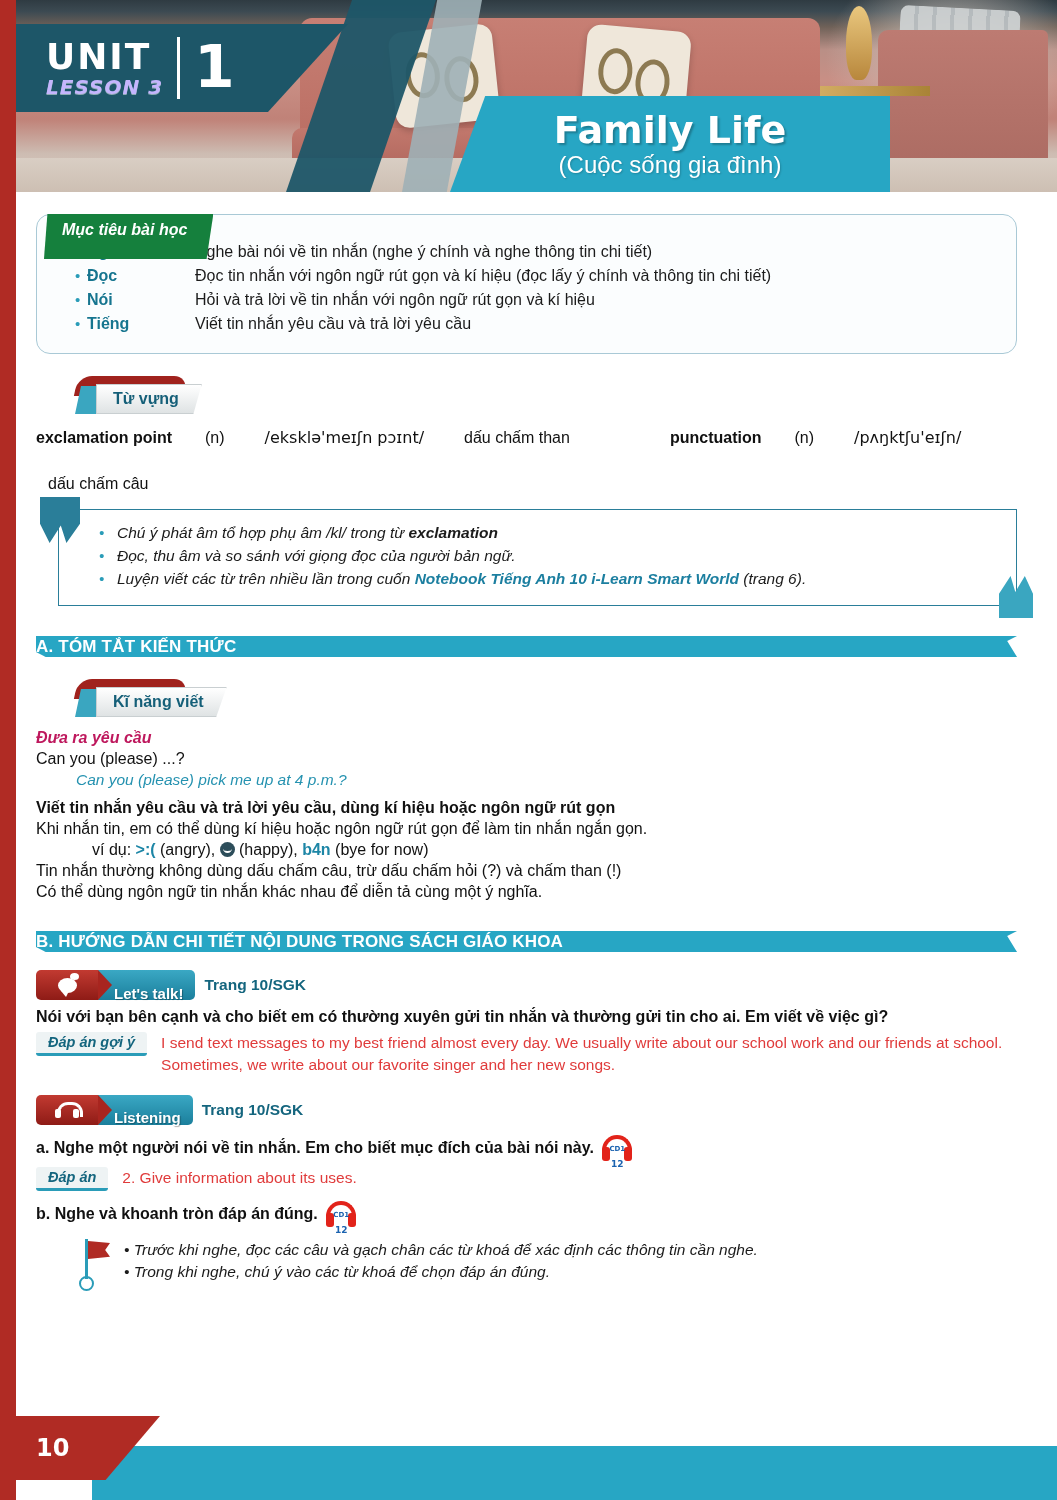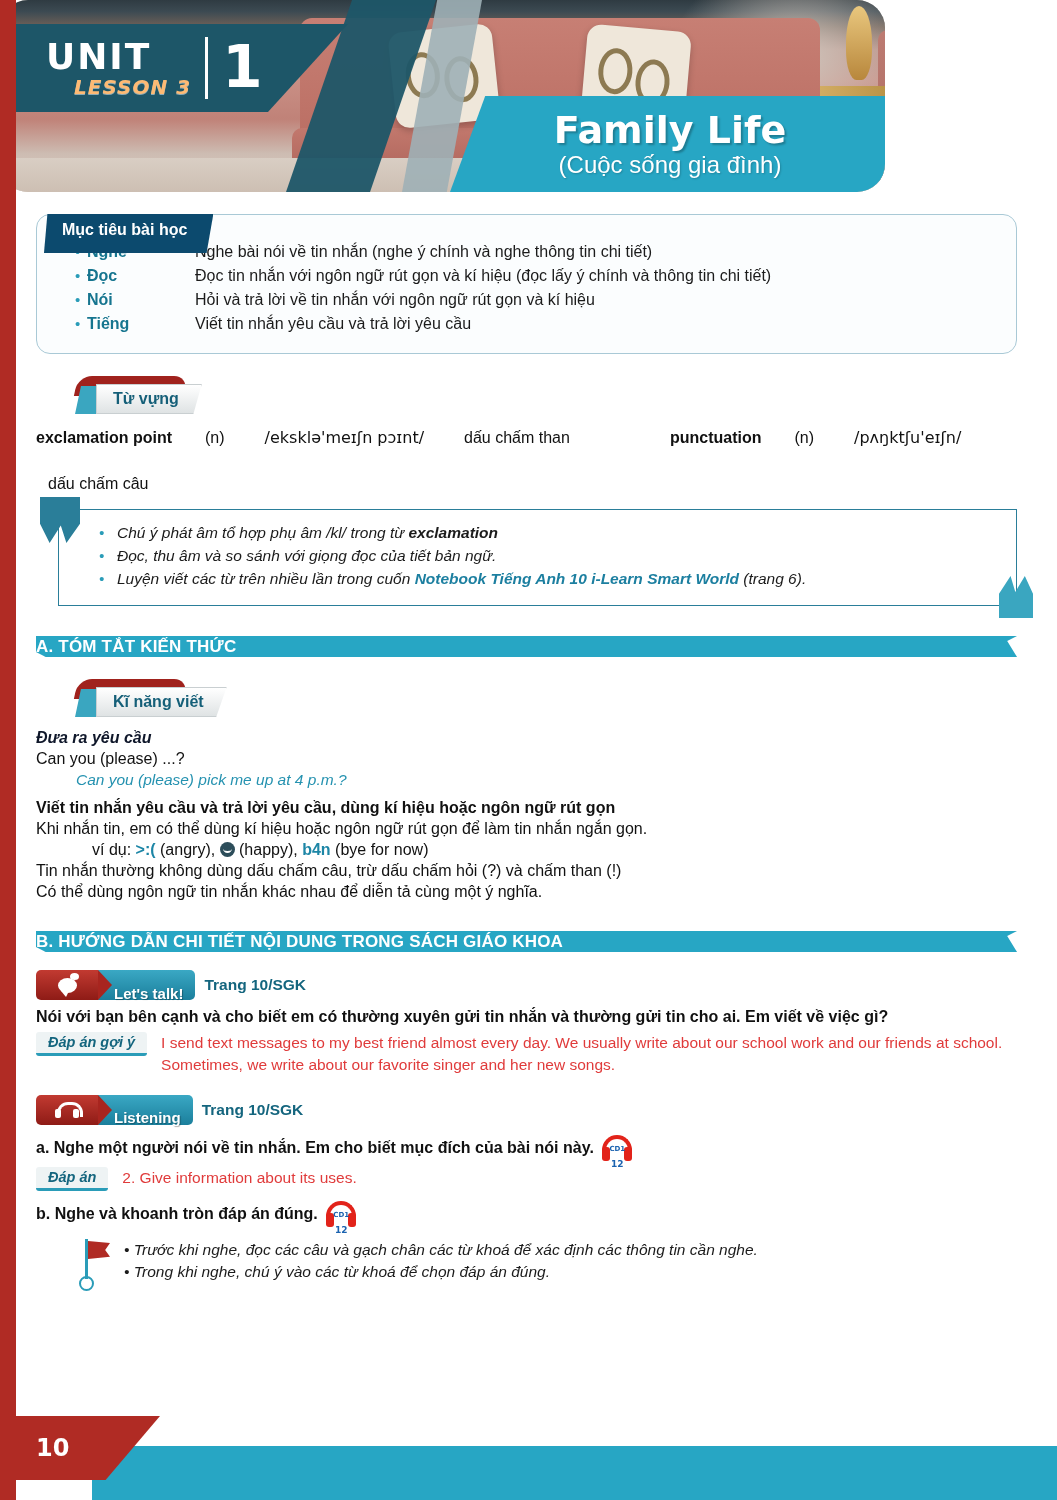--- a/index.html
+++ b/index.html
@@ -25,11 +25,10 @@
   
   .banner {
     position: relative;
-    width: 885px;
+    width: 1057px;
     height: 192px;
     overflow: hidden;
     background: #c7bdb5;
-    border-radius: 28px;
   }
   .banner-photo {
     position: absolute;

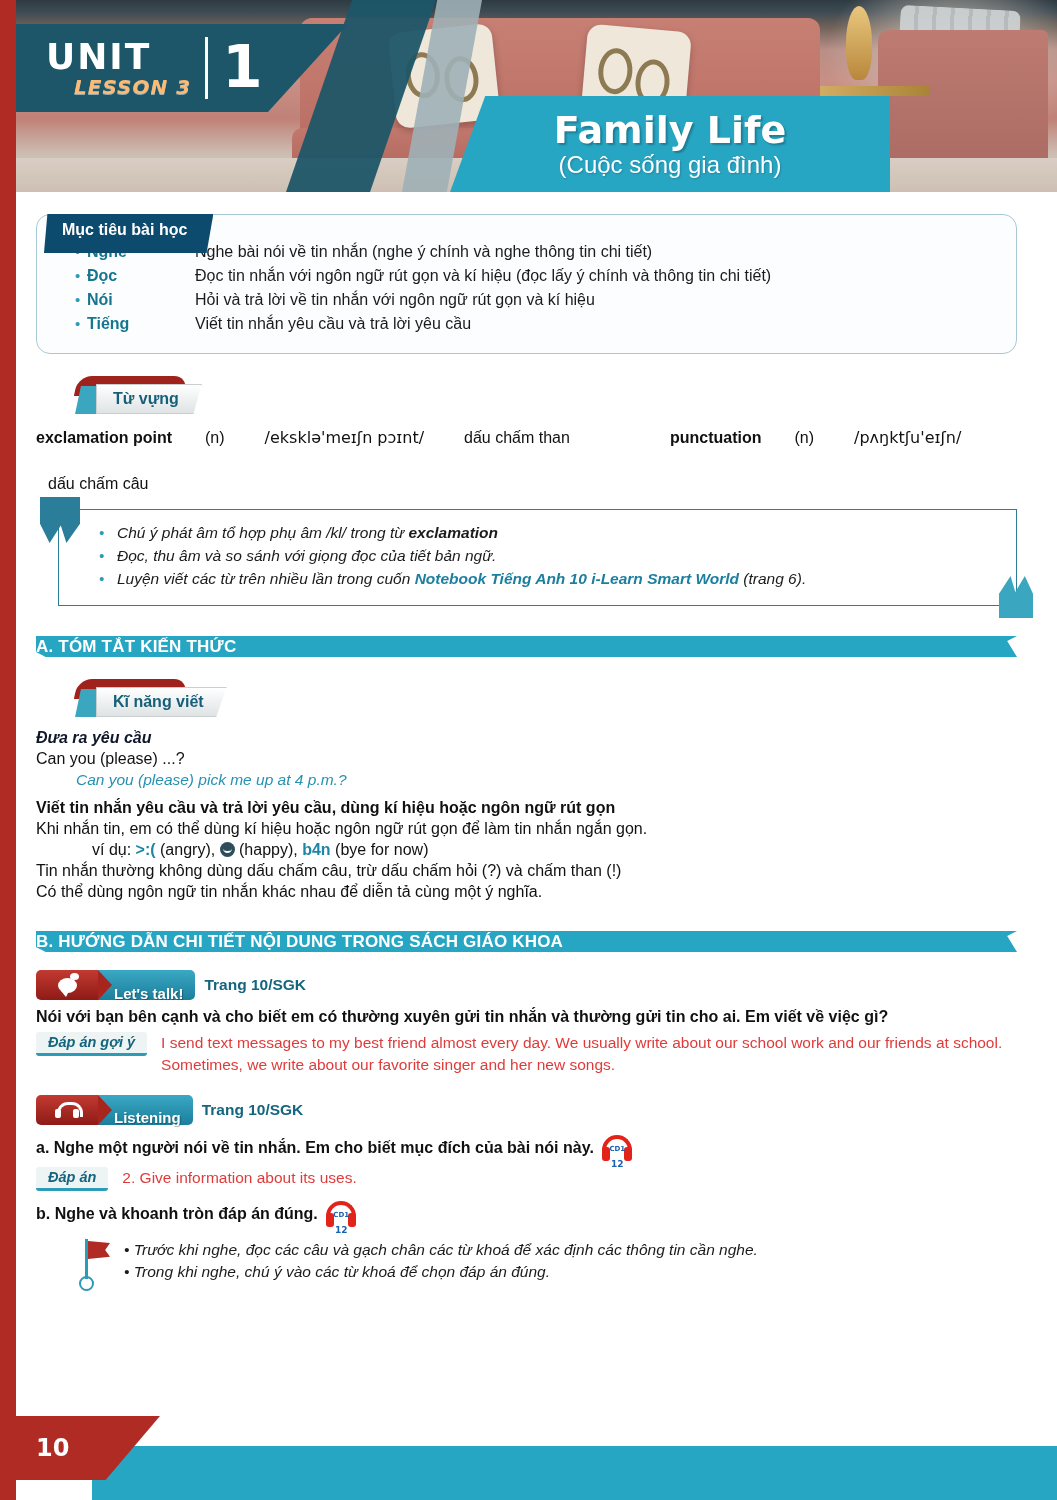--- a/index.html
+++ b/index.html
@@ -124,11 +124,10 @@
     letter-spacing: 2px; font-family: "DejaVu Sans", sans-serif;
   }
   .lesson-word {
-    font-size: 20px; font-weight: 800; color: #fdba74;
+    font-size: 20px; font-weight: 800; color: #c4b5fd;
     font-style: italic; letter-spacing: 1px; margin-top: 2px;
     font-family: "DejaVu Sans", sans-serif;
     text-shadow: 0 1px 0 rgba(255,255,255,.5);
-    margin-left: 28px;
   }
   .unit-divider { width: 3px; height: 62px; background: #fff; }
   .unit-number {

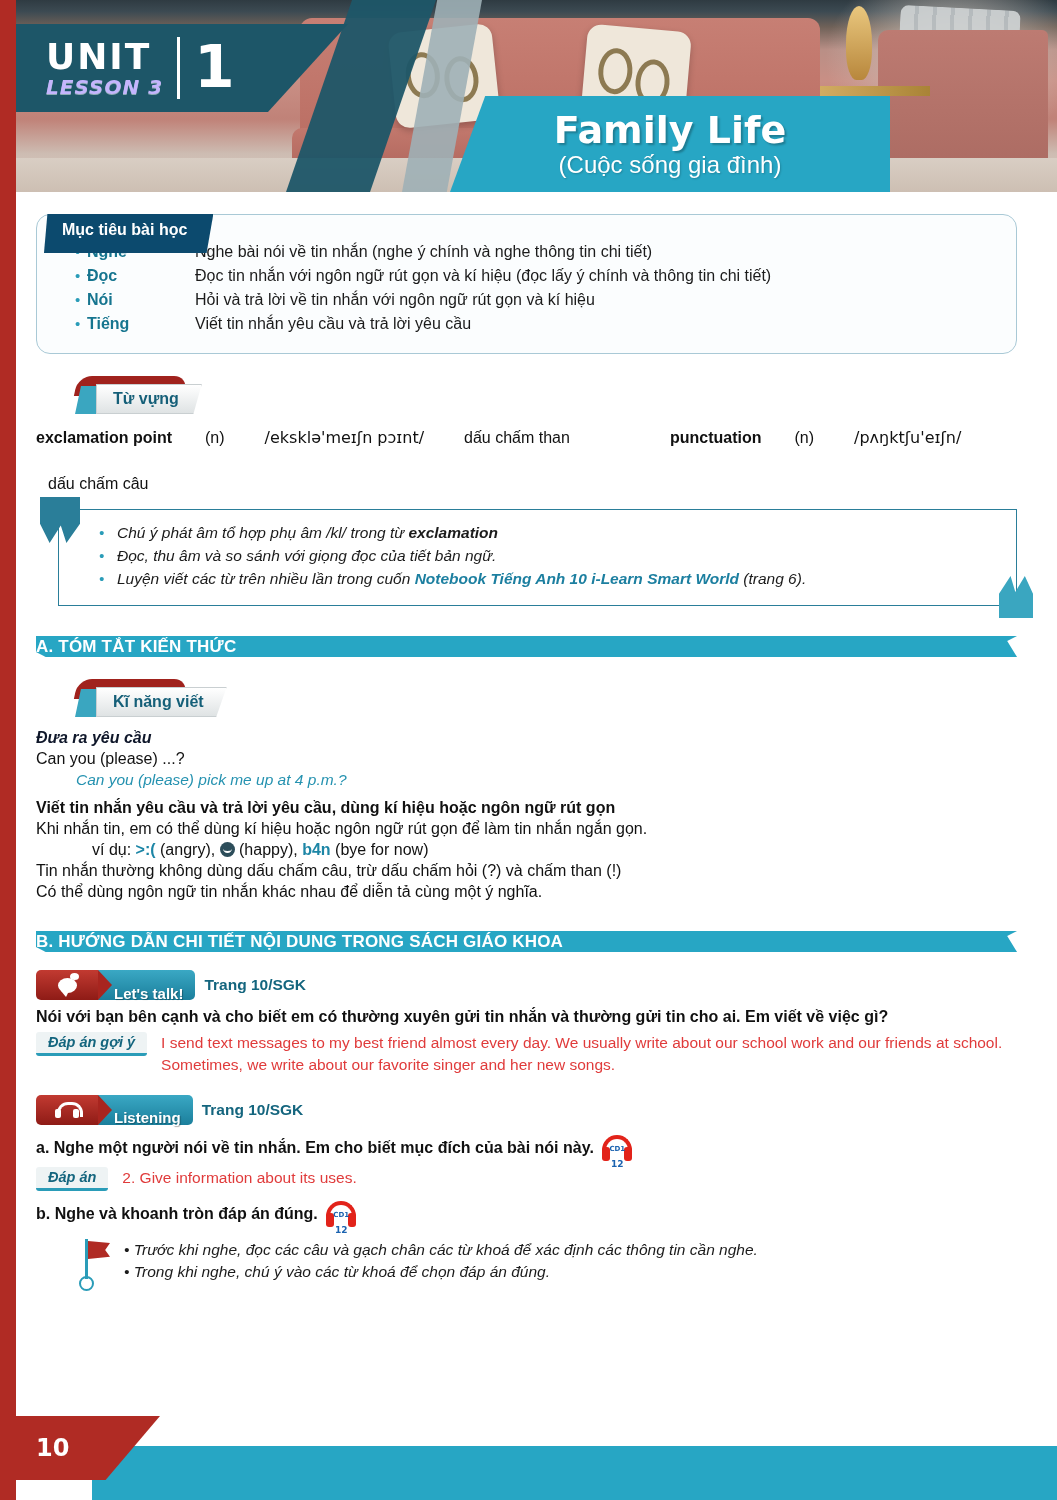--- a/index.html
+++ b/index.html
@@ -177,11 +177,12 @@
   .obj-wrap { position: relative; margin-top: 22px; }
   .obj-tab {
     position: absolute; left: 8px; top: 0;
-    background: #0c4a6e;
-    padding: 7px 26px 14px 18px;
+    background: #15803d;
+    padding: 7px 26px 20px 18px;
     clip-path: polygon(2% 0, 100% 0, 96% 100%, 0 100%);
     z-index: 2;
     box-shadow: 0 3px 4px rgba(0,0,0,.2);
+    font-style: italic;
   }
   .obj-tab span {
     color: #fff; font-size: 16px; font-weight: 700;

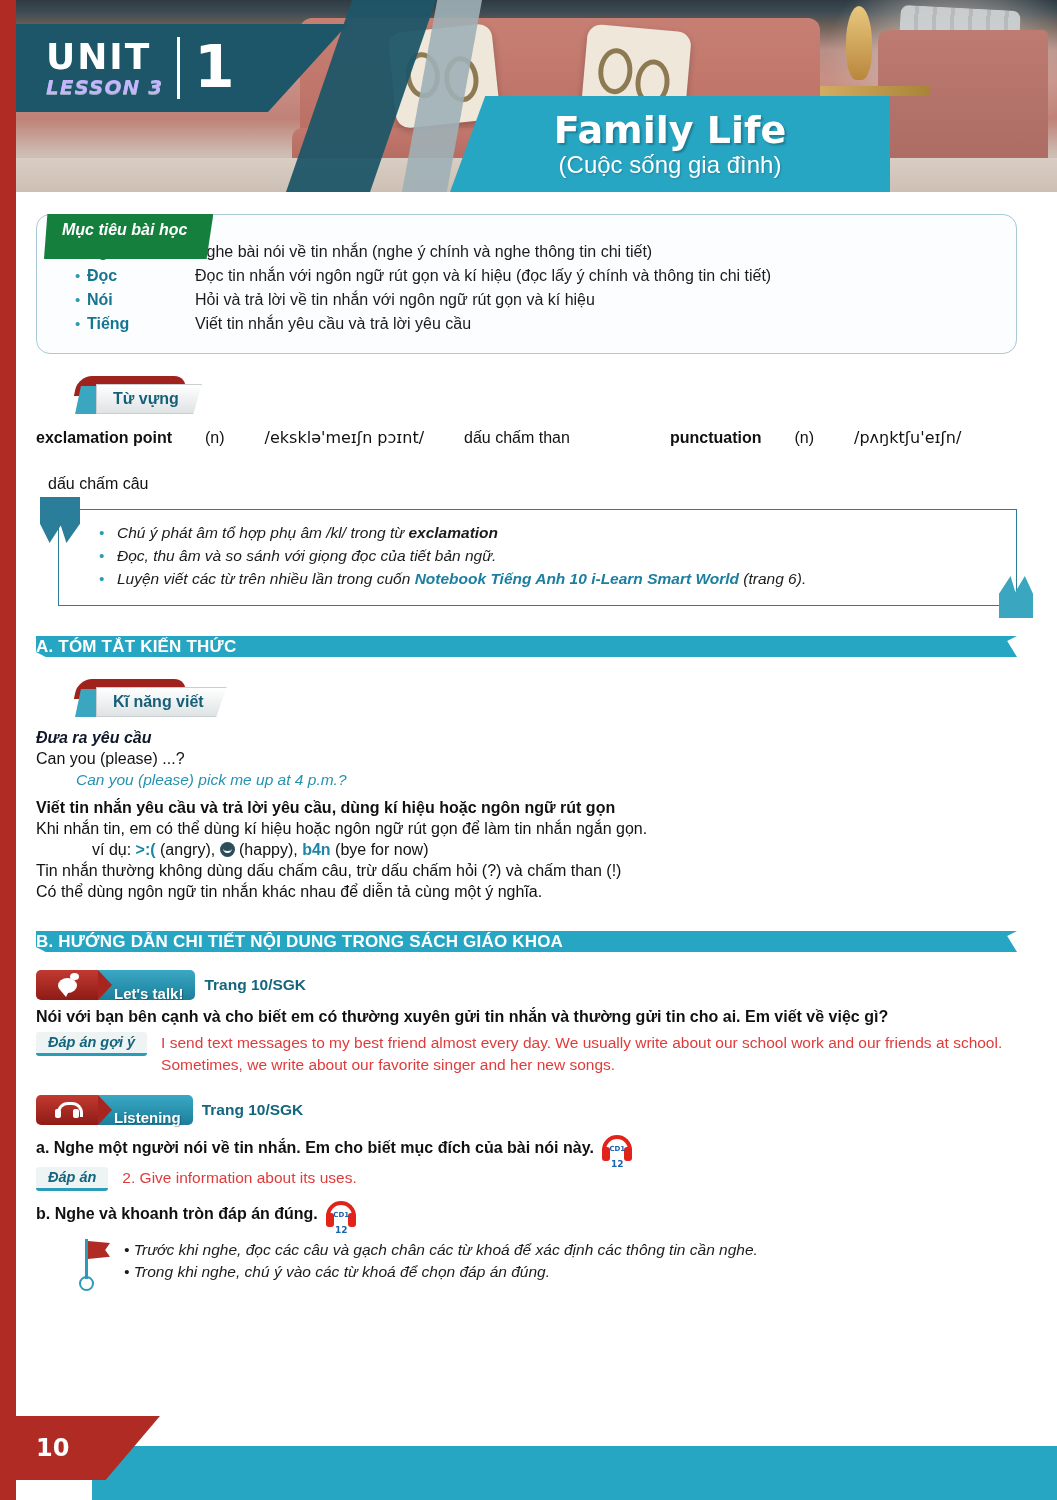--- a/index.html
+++ b/index.html
@@ -540,7 +540,7 @@
         <span>Chú ý phát âm tổ hợp phụ âm /kl/ trong từ </span><span class="tip-strong">exclamation</span>
       </div>
       <div class="tip-item">
-        <span>Đọc, thu âm và so sánh với giọng đọc của tiết bản ngữ.</span>
+        <span>Đọc, thu âm và so sánh với giọng đọc của người bản ngữ.</span>
       </div>
       <div class="tip-item">
         <span>Luyện viết các từ trên nhiều lần trong cuốn </span><span class="tip-book">Notebook Tiếng Anh 10 i-Learn Smart World</span><span> (trang 6).</span>

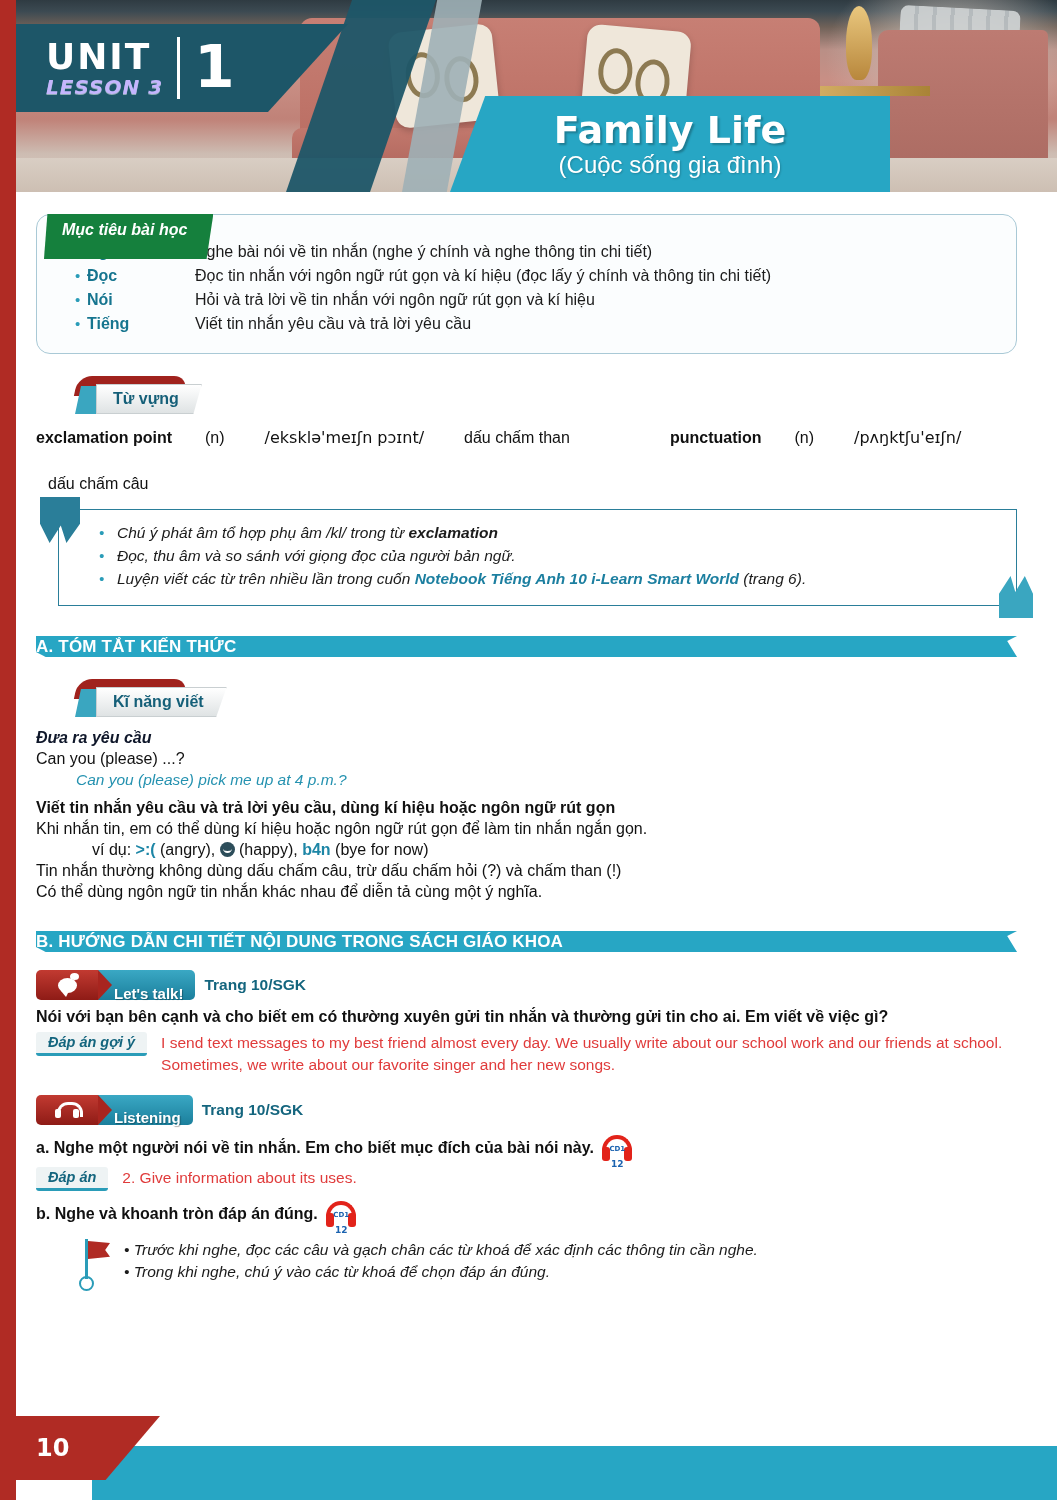--- a/index.html
+++ b/index.html
@@ -285,7 +285,7 @@
 
   
   .wr-head {
-    margin-top: 12px; color: #0f172a;
+    margin-top: 12px; color: #be185d;
     font-weight: 700; font-style: italic; font-size: 16px;
   }
   .wr-line { font-size: 16px; color: #111; margin-top: 3px; }

